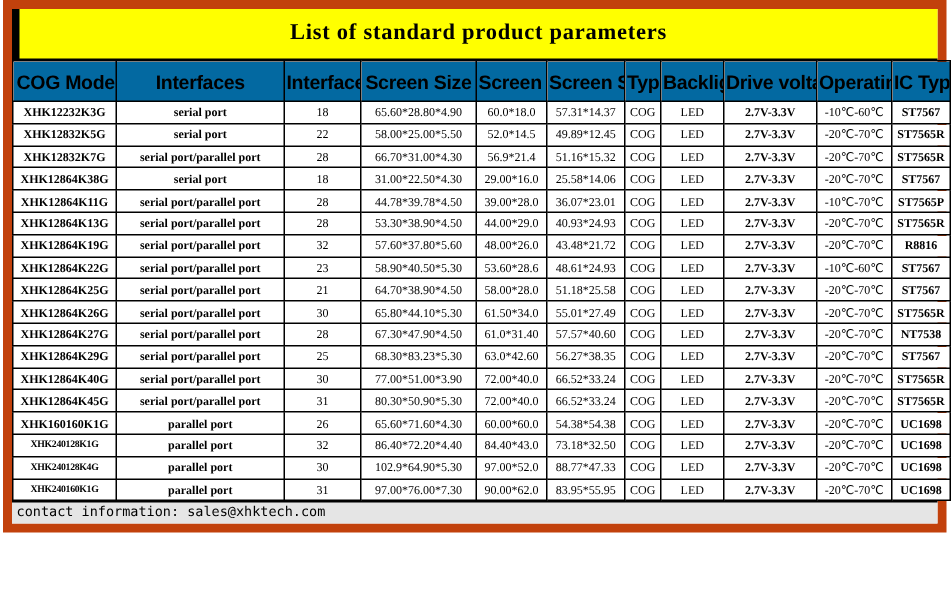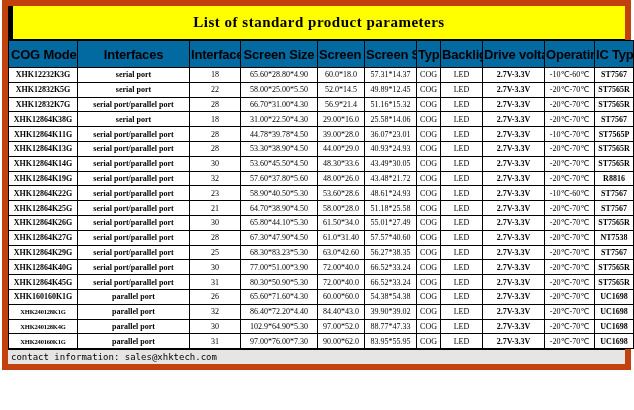--- a/index.html
+++ b/index.html
@@ -176,19 +176,6 @@
           <td class="col-ic-type">ST7565R</td>
         </tr>
         <tr>
-          <td class="col-cog-model">XHK12864K14G</td>
-          <td class="col-interfaces">serial port/parallel port</td>
-          <td class="col-interfaces-count">30</td>
-          <td class="col-screen-size-outline">53.60*45.50*4.50</td>
-          <td class="col-screen-size-view">48.30*33.6</td>
-          <td class="col-screen-size-active">43.49*30.05</td>
-          <td class="col-type">COG</td>
-          <td class="col-backlight">LED</td>
-          <td class="col-drive-voltage">2.7V-3.3V</td>
-          <td class="col-operating-temp">-20℃-70℃</td>
-          <td class="col-ic-type">ST7565R</td>
-        </tr>
-        <tr>
           <td class="col-cog-model">XHK12864K19G</td>
           <td class="col-interfaces">serial port/parallel port</td>
           <td class="col-interfaces-count">32</td>

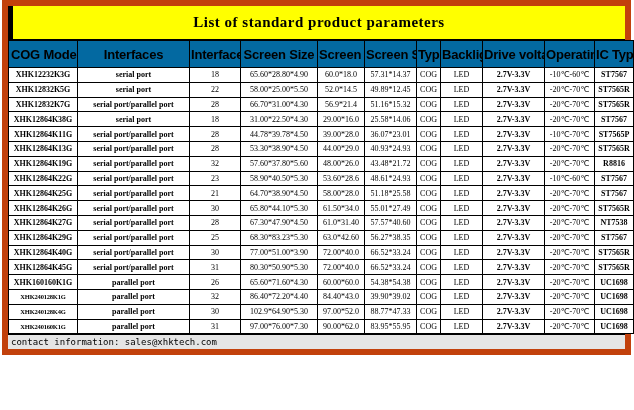--- a/index.html
+++ b/index.html
@@ -298,7 +298,7 @@
           <td class="col-interfaces-count">32</td>
           <td class="col-screen-size-outline">86.40*72.20*4.40</td>
           <td class="col-screen-size-view">84.40*43.0</td>
-          <td class="col-screen-size-active">39.90*39.02</td>
+          <td class="col-screen-size-active">73.18*32.50</td>
           <td class="col-type">COG</td>
           <td class="col-backlight">LED</td>
           <td class="col-drive-voltage">2.7V-3.3V</td>

